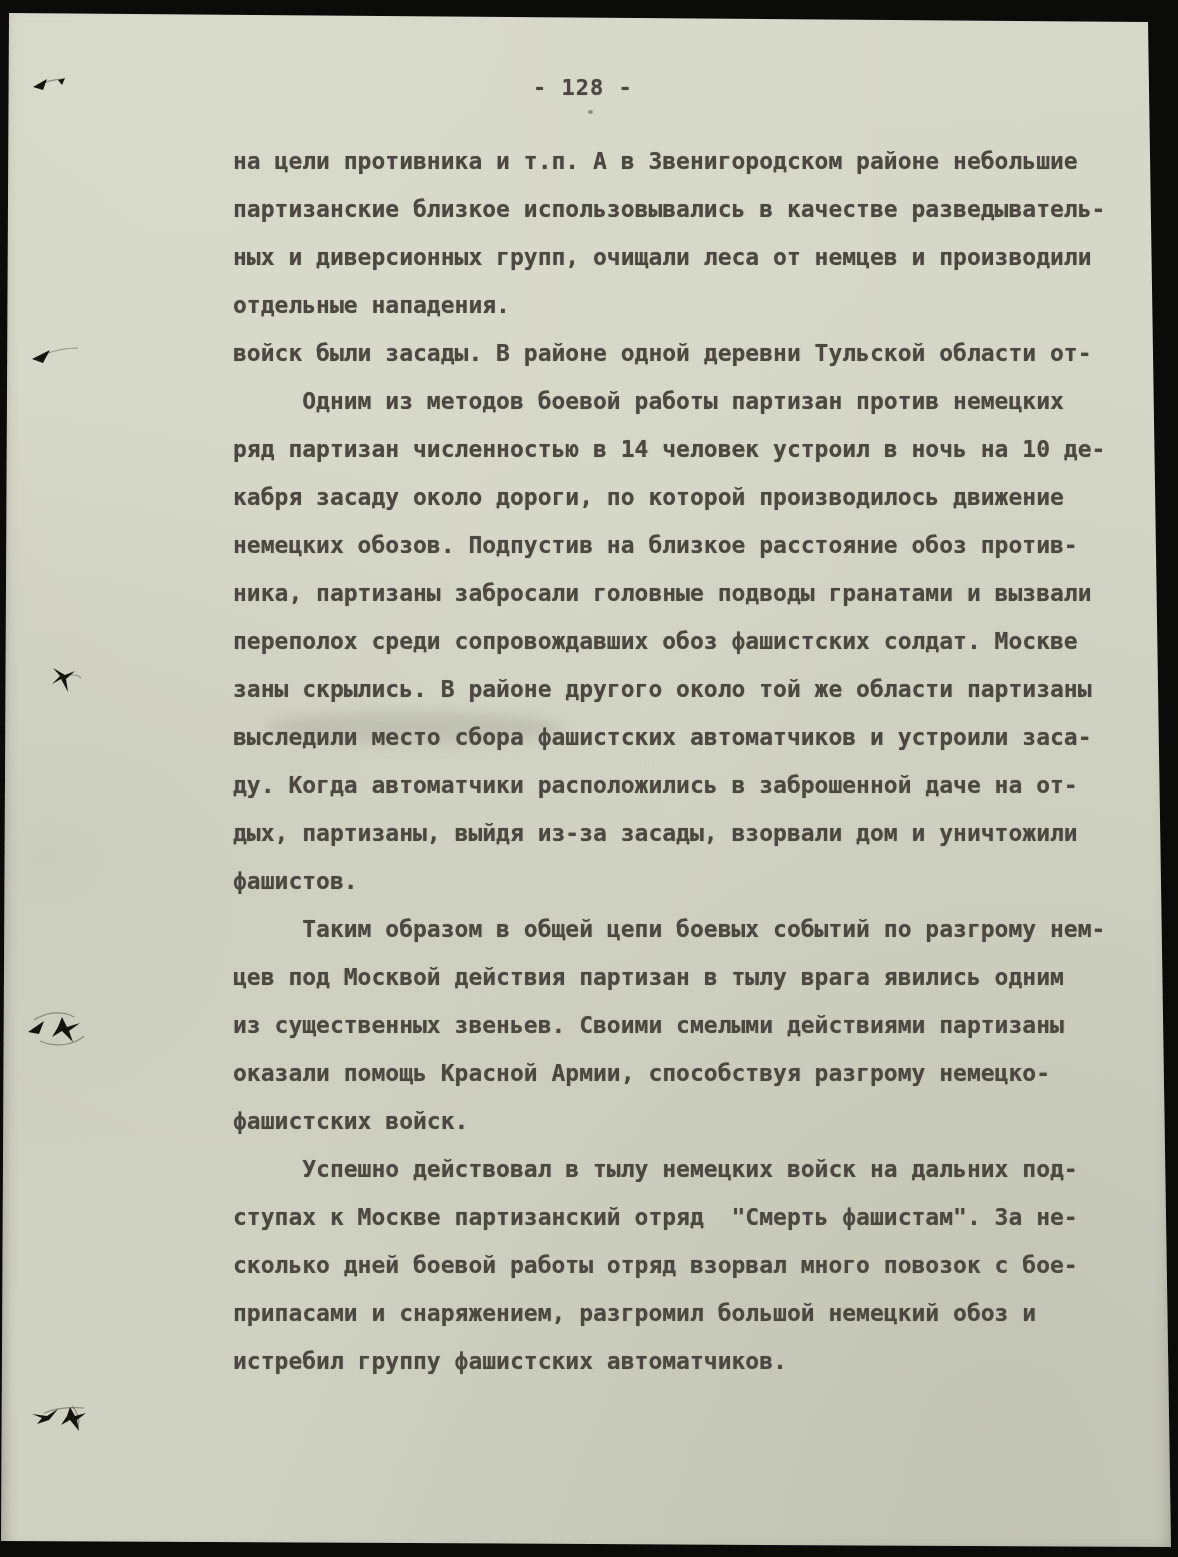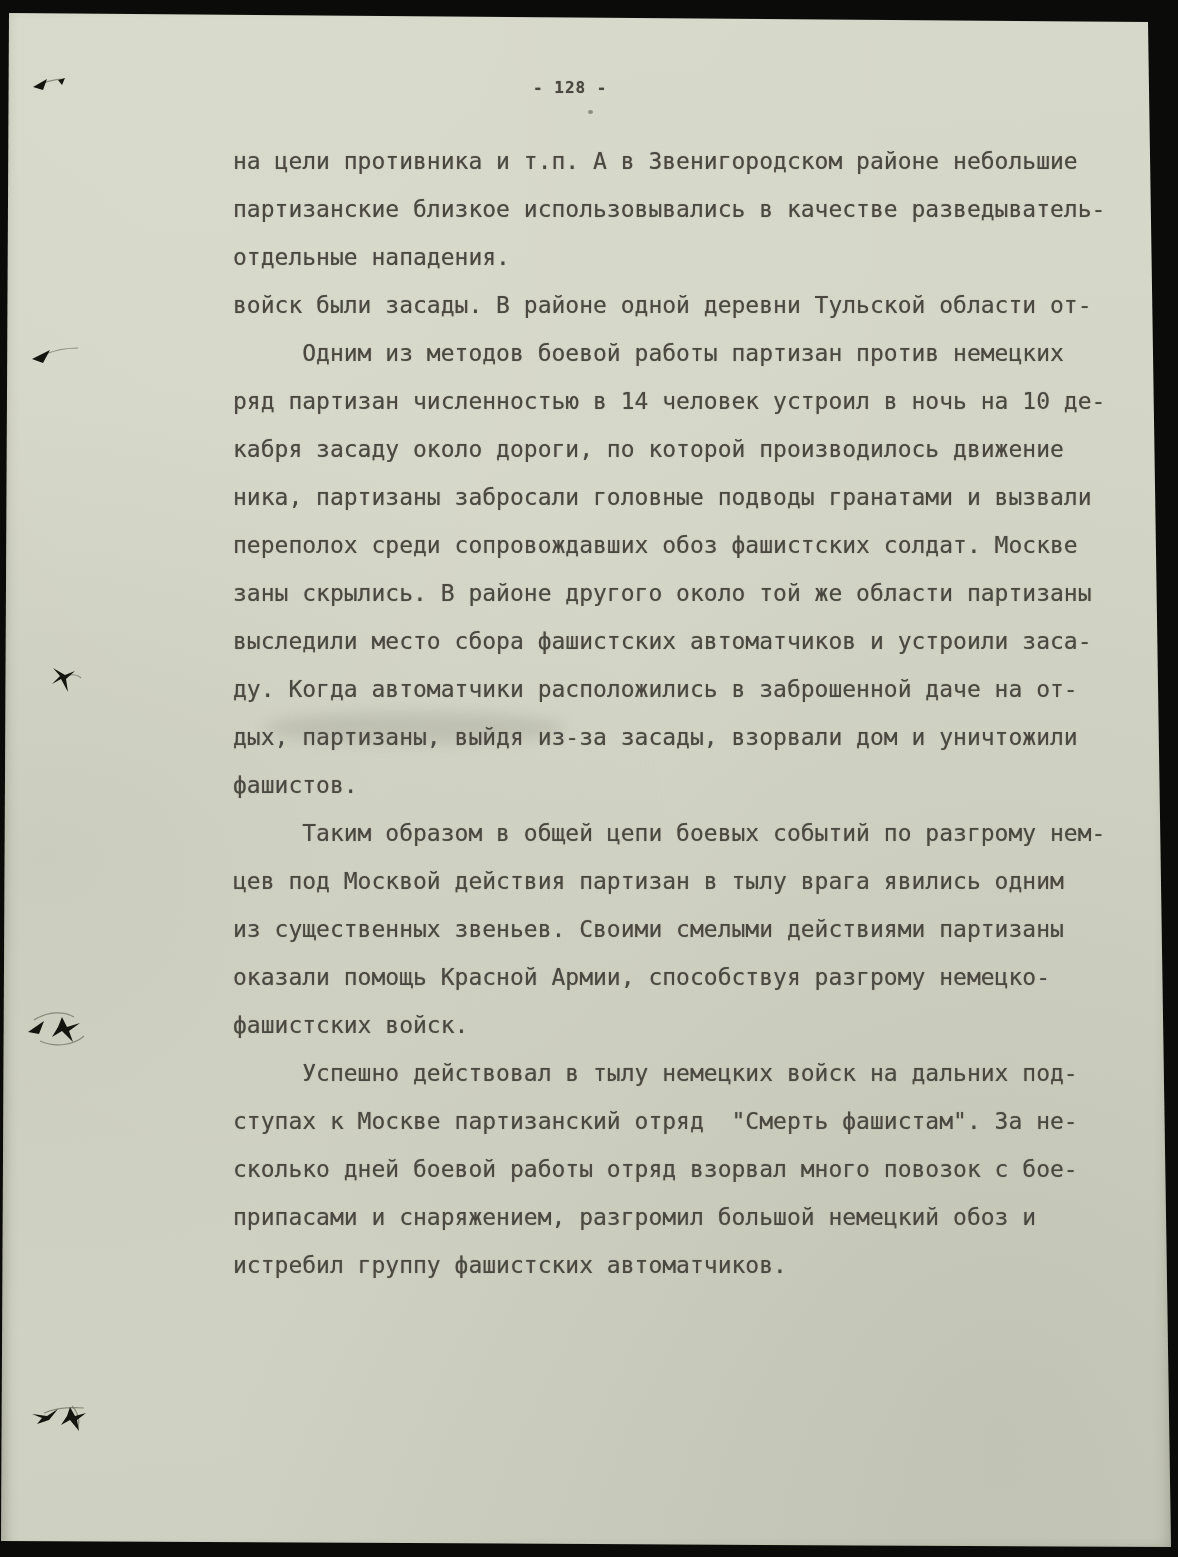--- a/index.html
+++ b/index.html
@@ -26,7 +26,7 @@
   }
   .page-number{
     position:absolute;left:533px;top:72px;
-    font-size:16px;line-height:32px;letter-spacing:1px;
+    font-size:22px;line-height:32px;letter-spacing:1px;
     font-weight:bold;color:#4a4841;
     text-shadow:0 0 1px rgba(70,68,58,.55);
     white-space:pre;

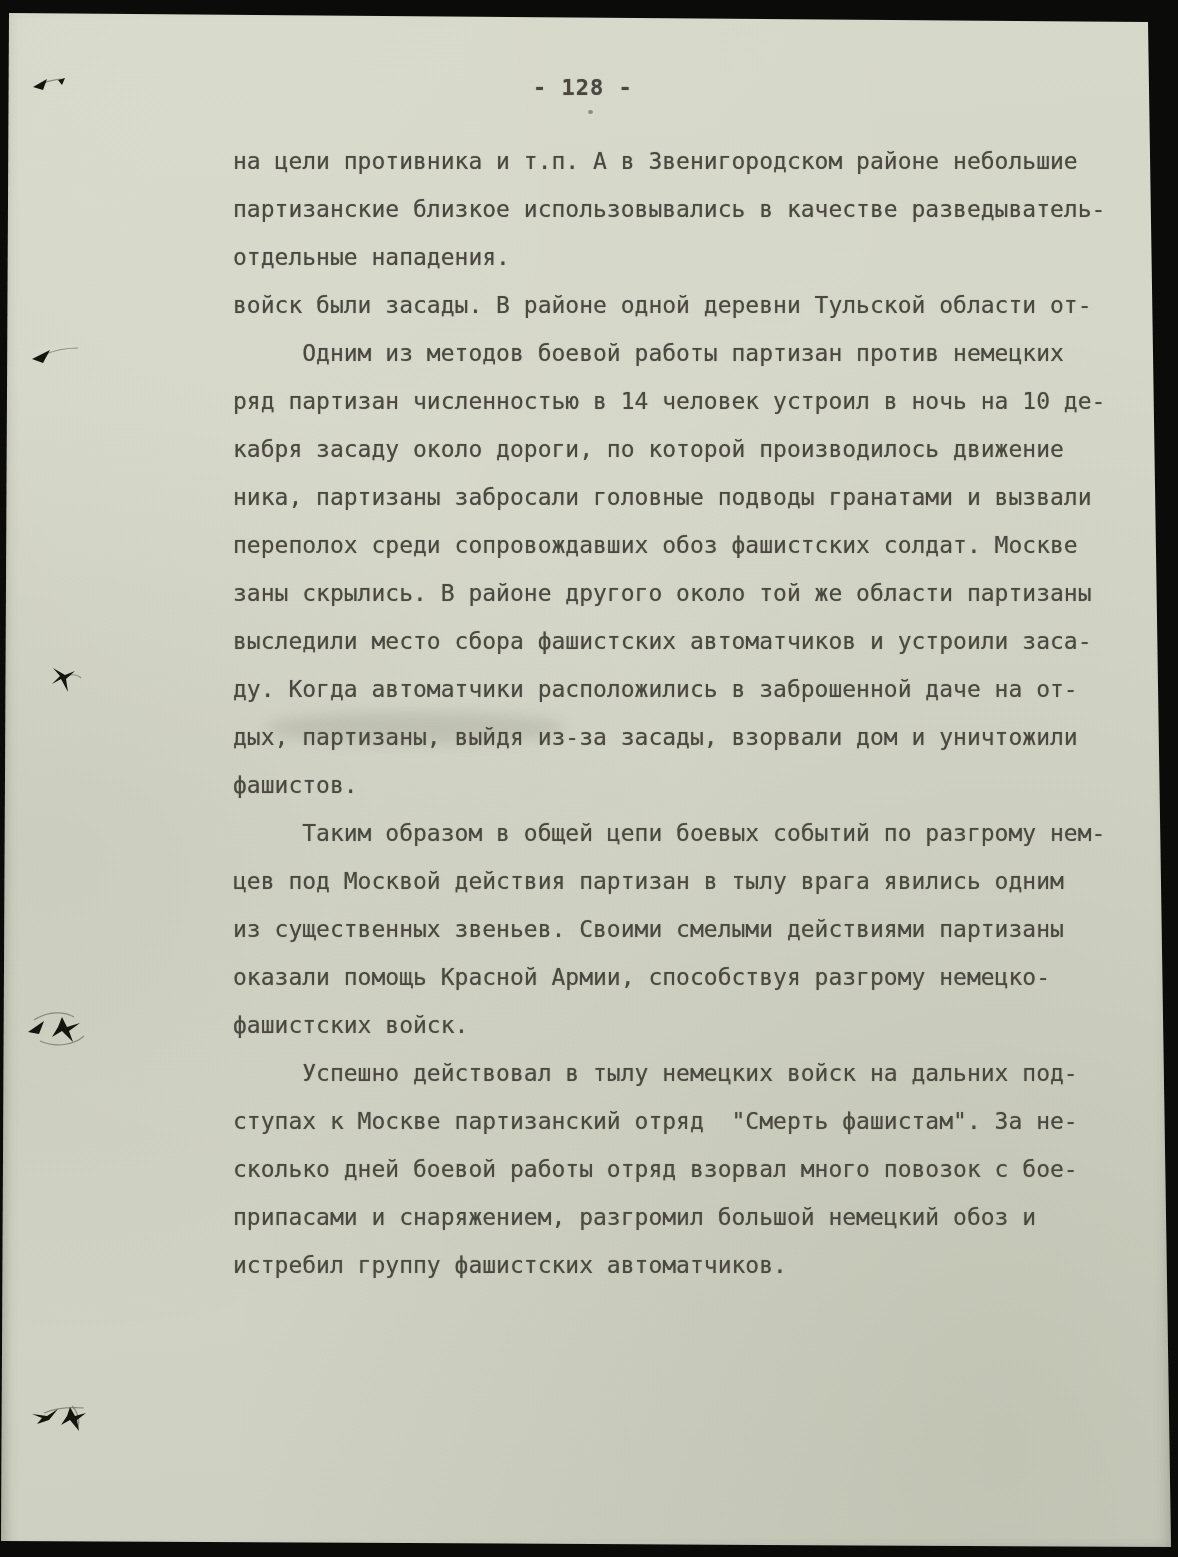--- a/index.html
+++ b/index.html
@@ -33,7 +33,7 @@
   }
   .body-text{
     position:absolute;left:233px;top:137px;width:910px;
-    font-size:23px;line-height:48px;font-weight:normal;
+    font-size:23px;line-height:48px;font-weight:bold;
     color:#4a4841;
     text-shadow:0 0 1px rgba(70,68,58,.5);
   }

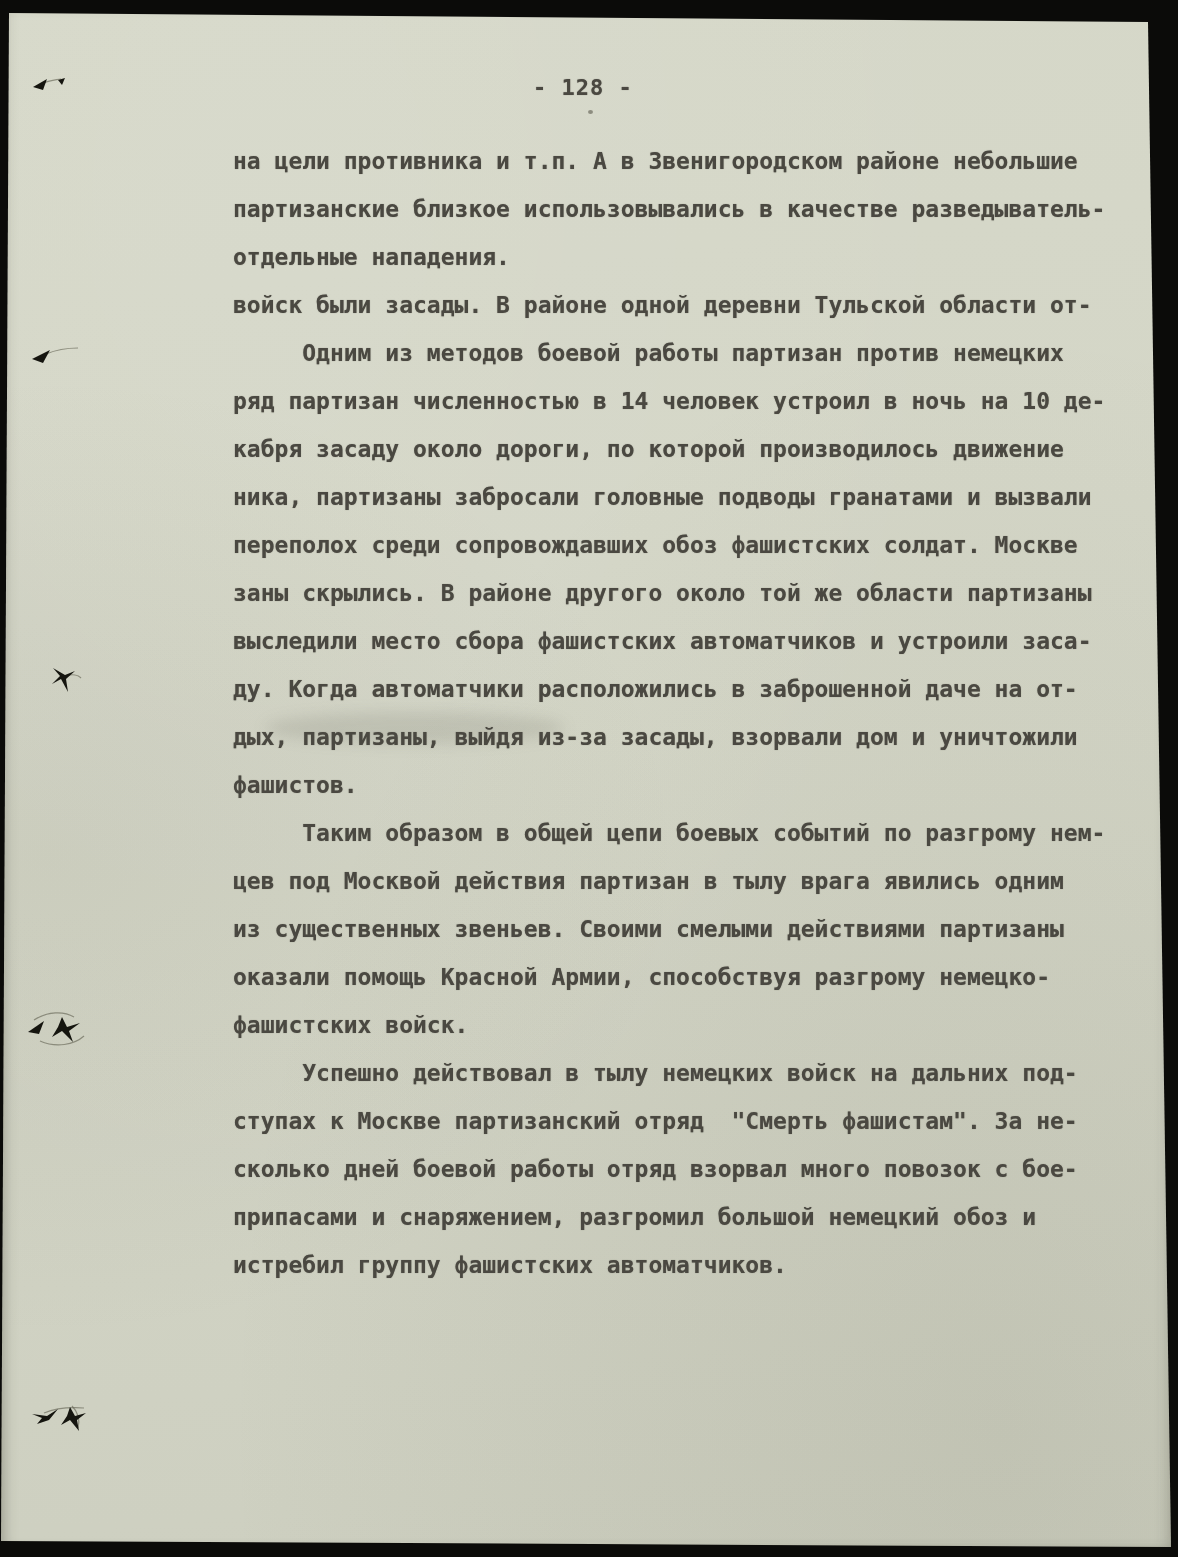--- a/index.html
+++ b/index.html
@@ -65,6 +65,7 @@
       <div class="para">
         <div class="line">на цели противника и т.п. А в Звенигородском районе небольшие</div>
         <div class="line">партизанские близкое использовывались в качестве разведыватель-</div>
+        <div class="line">ных и диверсионных групп, очищали леса от немцев и производили</div>
         <div class="line">отдельные нападения.</div>
       </div>
       <div class="para">

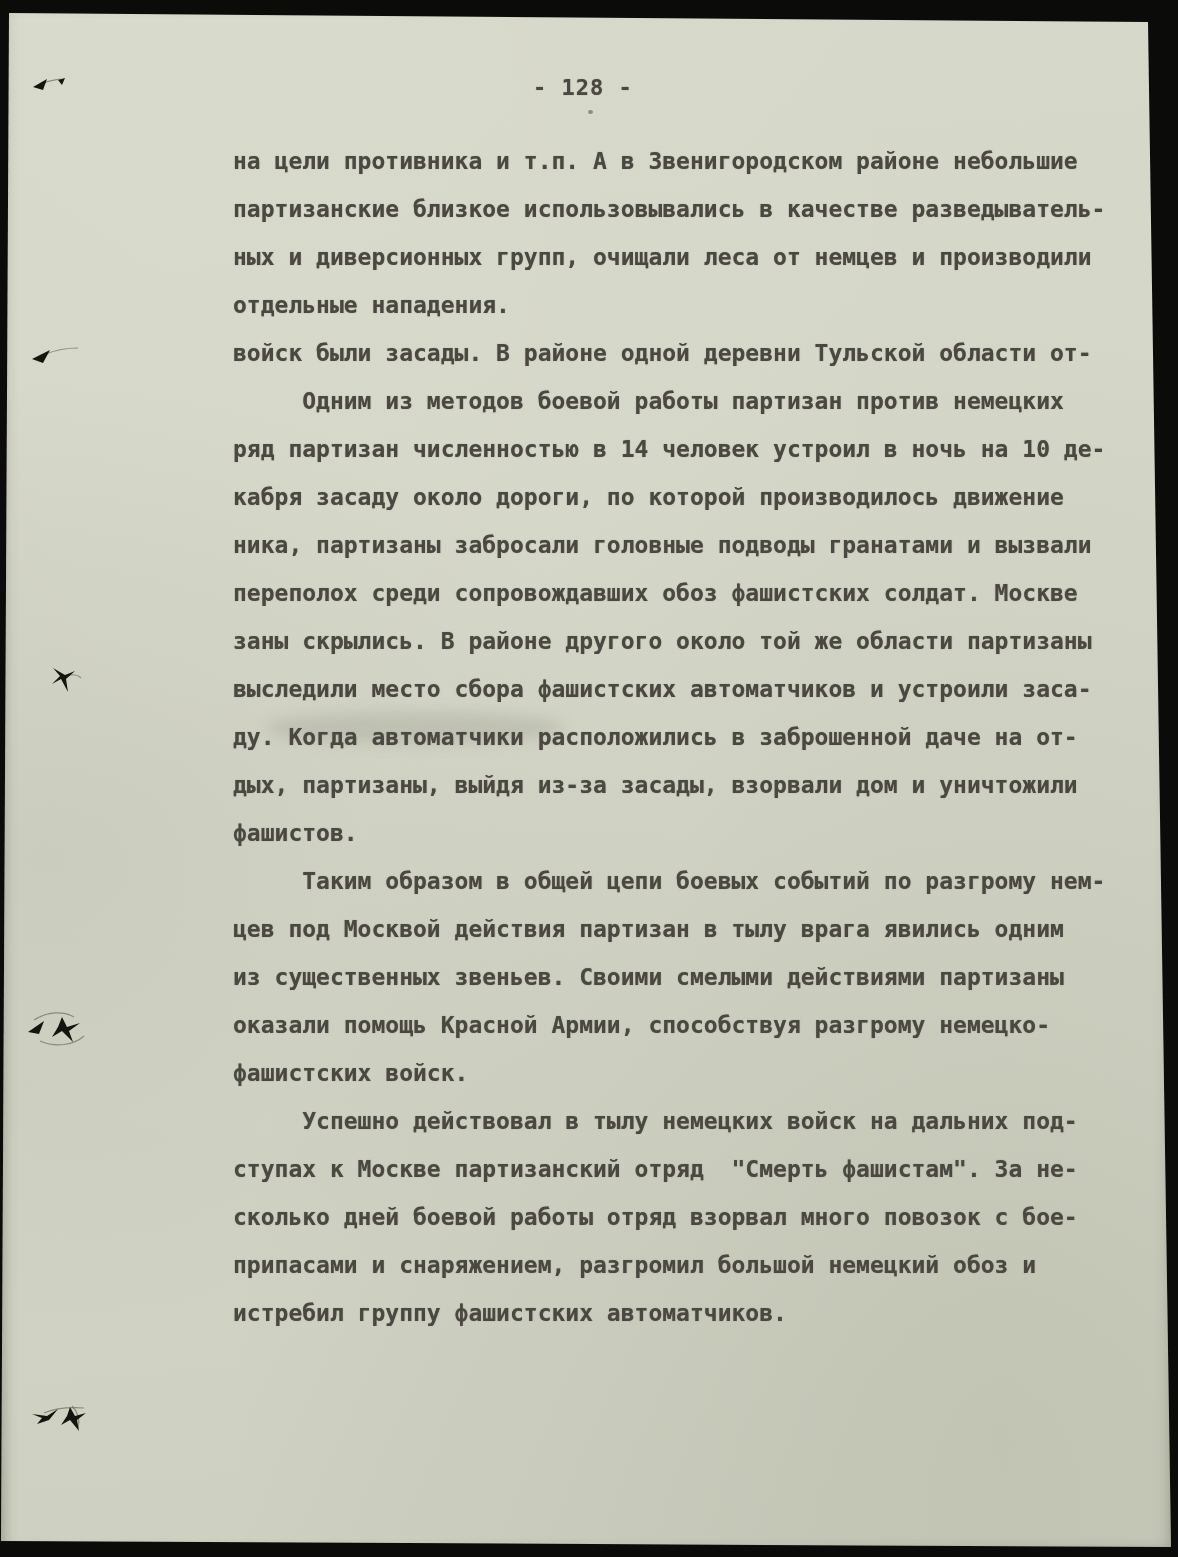--- a/index.html
+++ b/index.html
@@ -73,6 +73,7 @@
         <div class="line">     Одним из методов боевой работы партизан против немецких</div>
         <div class="line">ряд партизан численностью в 14 человек устроил в ночь на 10 де-</div>
         <div class="line">кабря засаду около дороги, по которой производилось движение</div>
+        <div class="line">немецких обозов. Подпустив на близкое расстояние обоз против-</div>
         <div class="line">ника, партизаны забросали головные подводы гранатами и вызвали</div>
         <div class="line">переполох среди сопровождавших обоз фашистских солдат. Москве</div>
         <div class="line">заны скрылись. В районе другого около той же области партизаны</div>

